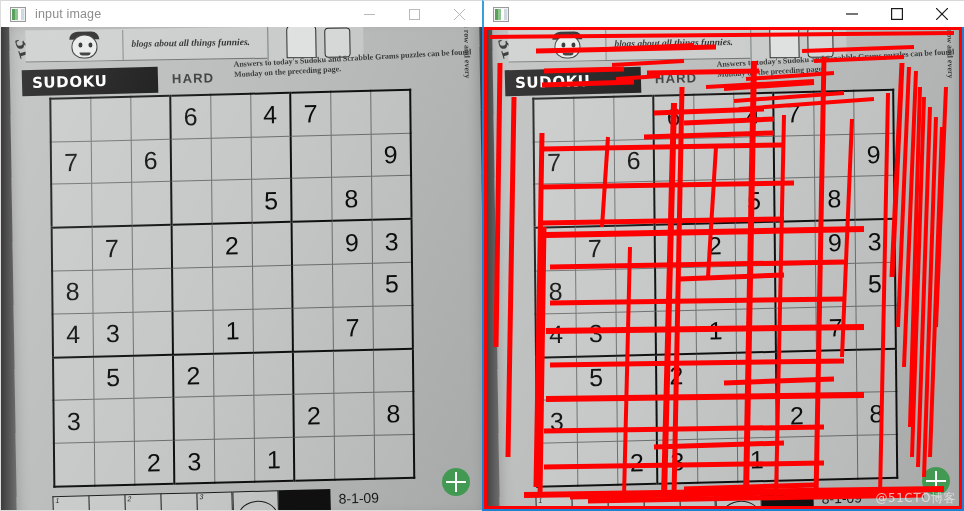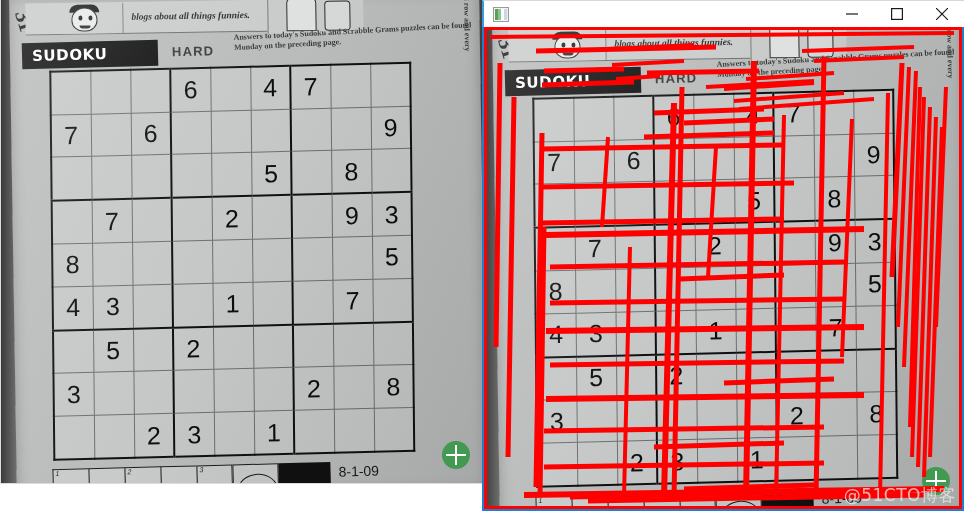--- a/index.html
+++ b/index.html
@@ -241,6 +241,34 @@
 <div class="desktop">
 
   <div class="window" id="win-left">
+    <div class="titlebar">
+      <span class="app-icon">
+        <i class="b1"></i>
+          <i class="b2"></i>
+          <i class="b3"></i>
+          <i class="b4"></i>
+          <i class="b5"></i>
+      </span>
+      <span class="win-title">input image</span>
+      <span class="win-buttons">
+        <span class="win-btn">
+          <svg width="11" height="11" viewBox="0 0 11 11">
+              <line x1="0" y1="5.5" x2="11" y2="5.5" stroke="currentColor" stroke-width="1"></line>
+            </svg>
+        </span>
+        <span class="win-btn">
+          <svg width="11" height="11" viewBox="0 0 11 11">
+              <rect x="0.5" y="0.5" width="10" height="10" fill="none" stroke="currentColor" stroke-width="1"></rect>
+            </svg>
+        </span>
+        <span class="win-btn">
+          <svg width="11" height="11" viewBox="0 0 11 11">
+              <line x1="0" y1="0" x2="11" y2="11" stroke="currentColor" stroke-width="1"></line>
+              <line x1="11" y1="0" x2="0" y2="11" stroke="currentColor" stroke-width="1"></line>
+            </svg>
+        </span>
+      </span>
+    </div>
 
     <div class="img-area">
       <div class="photo">

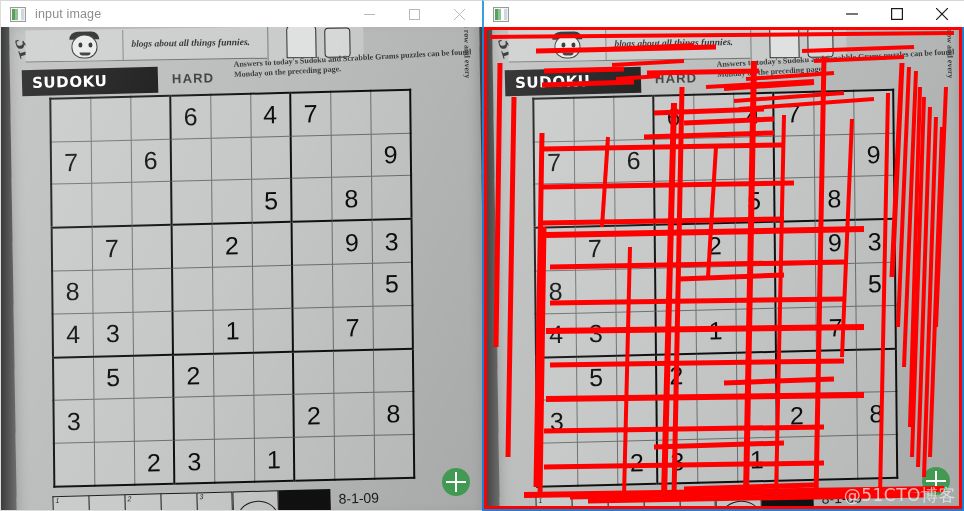--- a/index.html
+++ b/index.html
@@ -230,7 +230,7 @@
 
   .watermark {
     position: absolute; right: 6px; bottom: 2px;
-    color: rgba(235,235,235,.75); font-size: 17px;
+    color: rgba(235,235,235,.75); font-size: 12px;
     font-family: "DejaVu Sans", sans-serif; z-index: 50;
     letter-spacing: .5px;
   }

